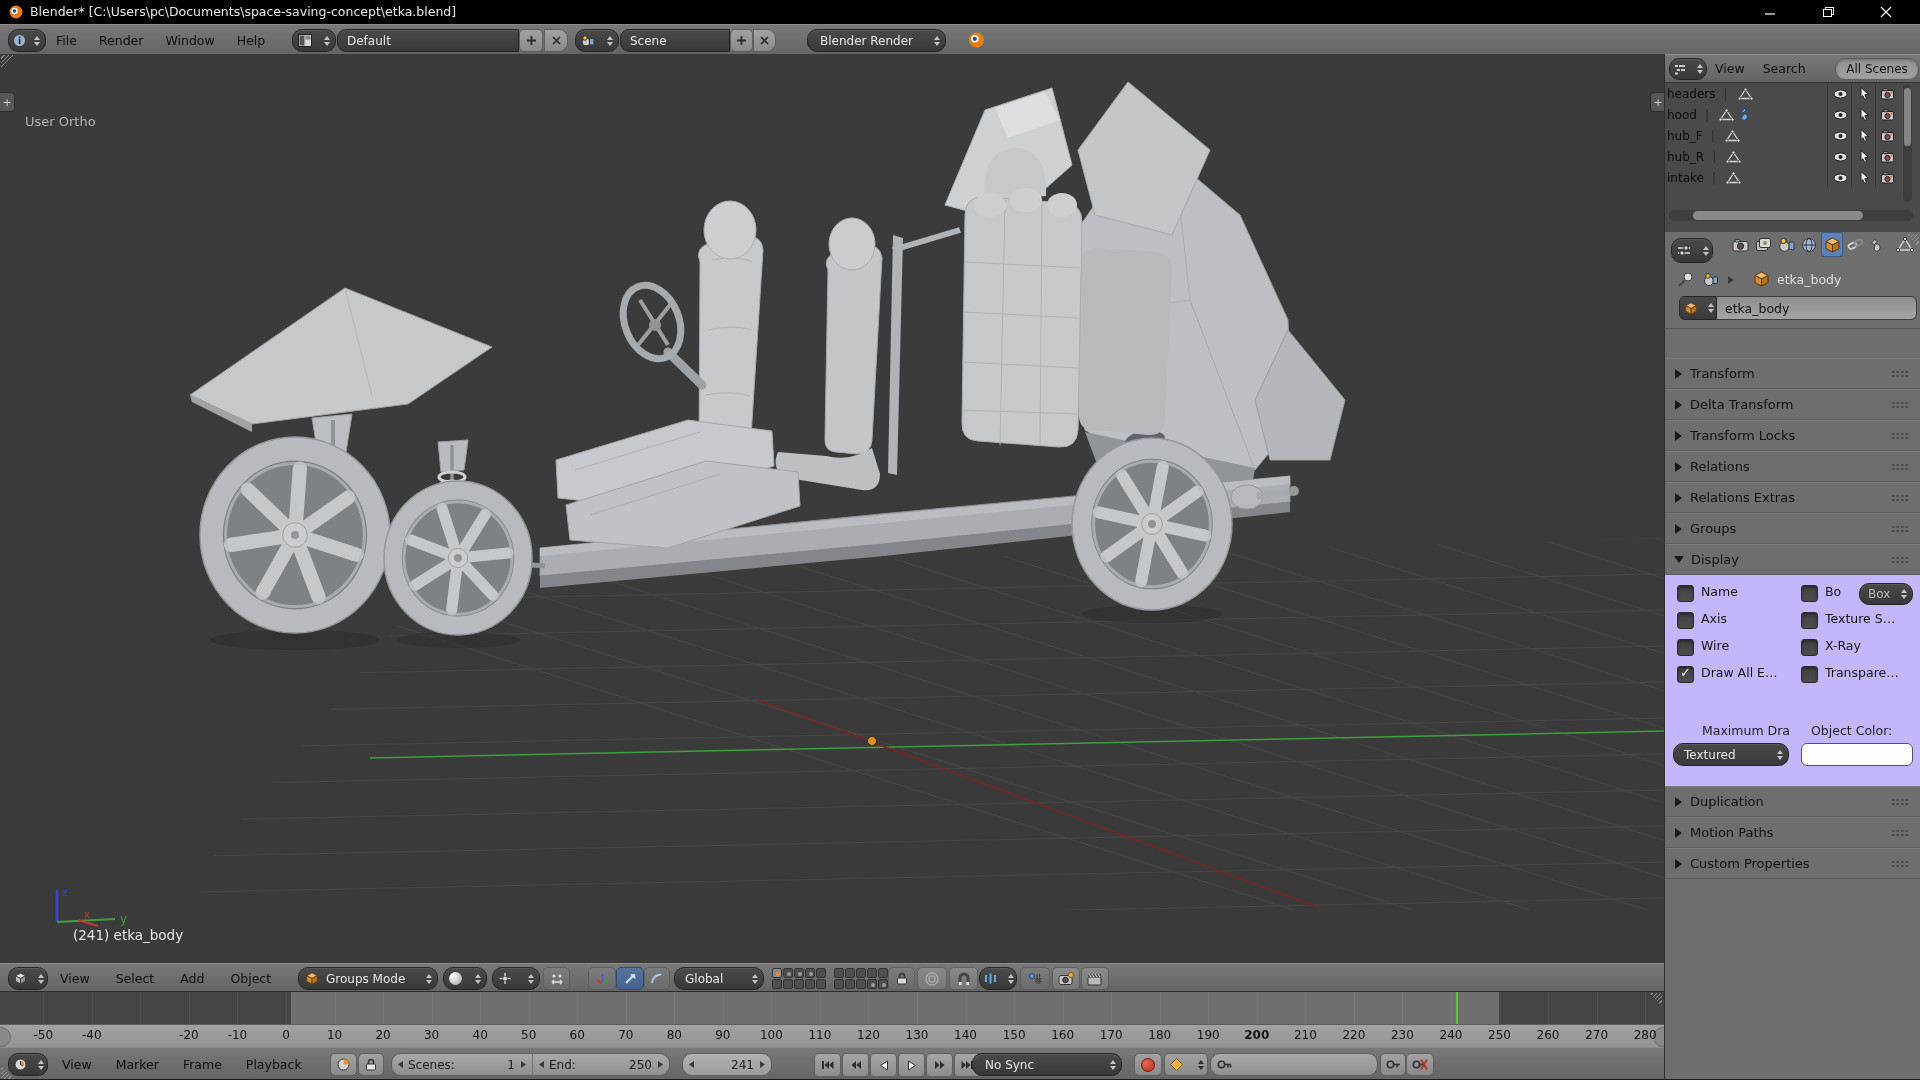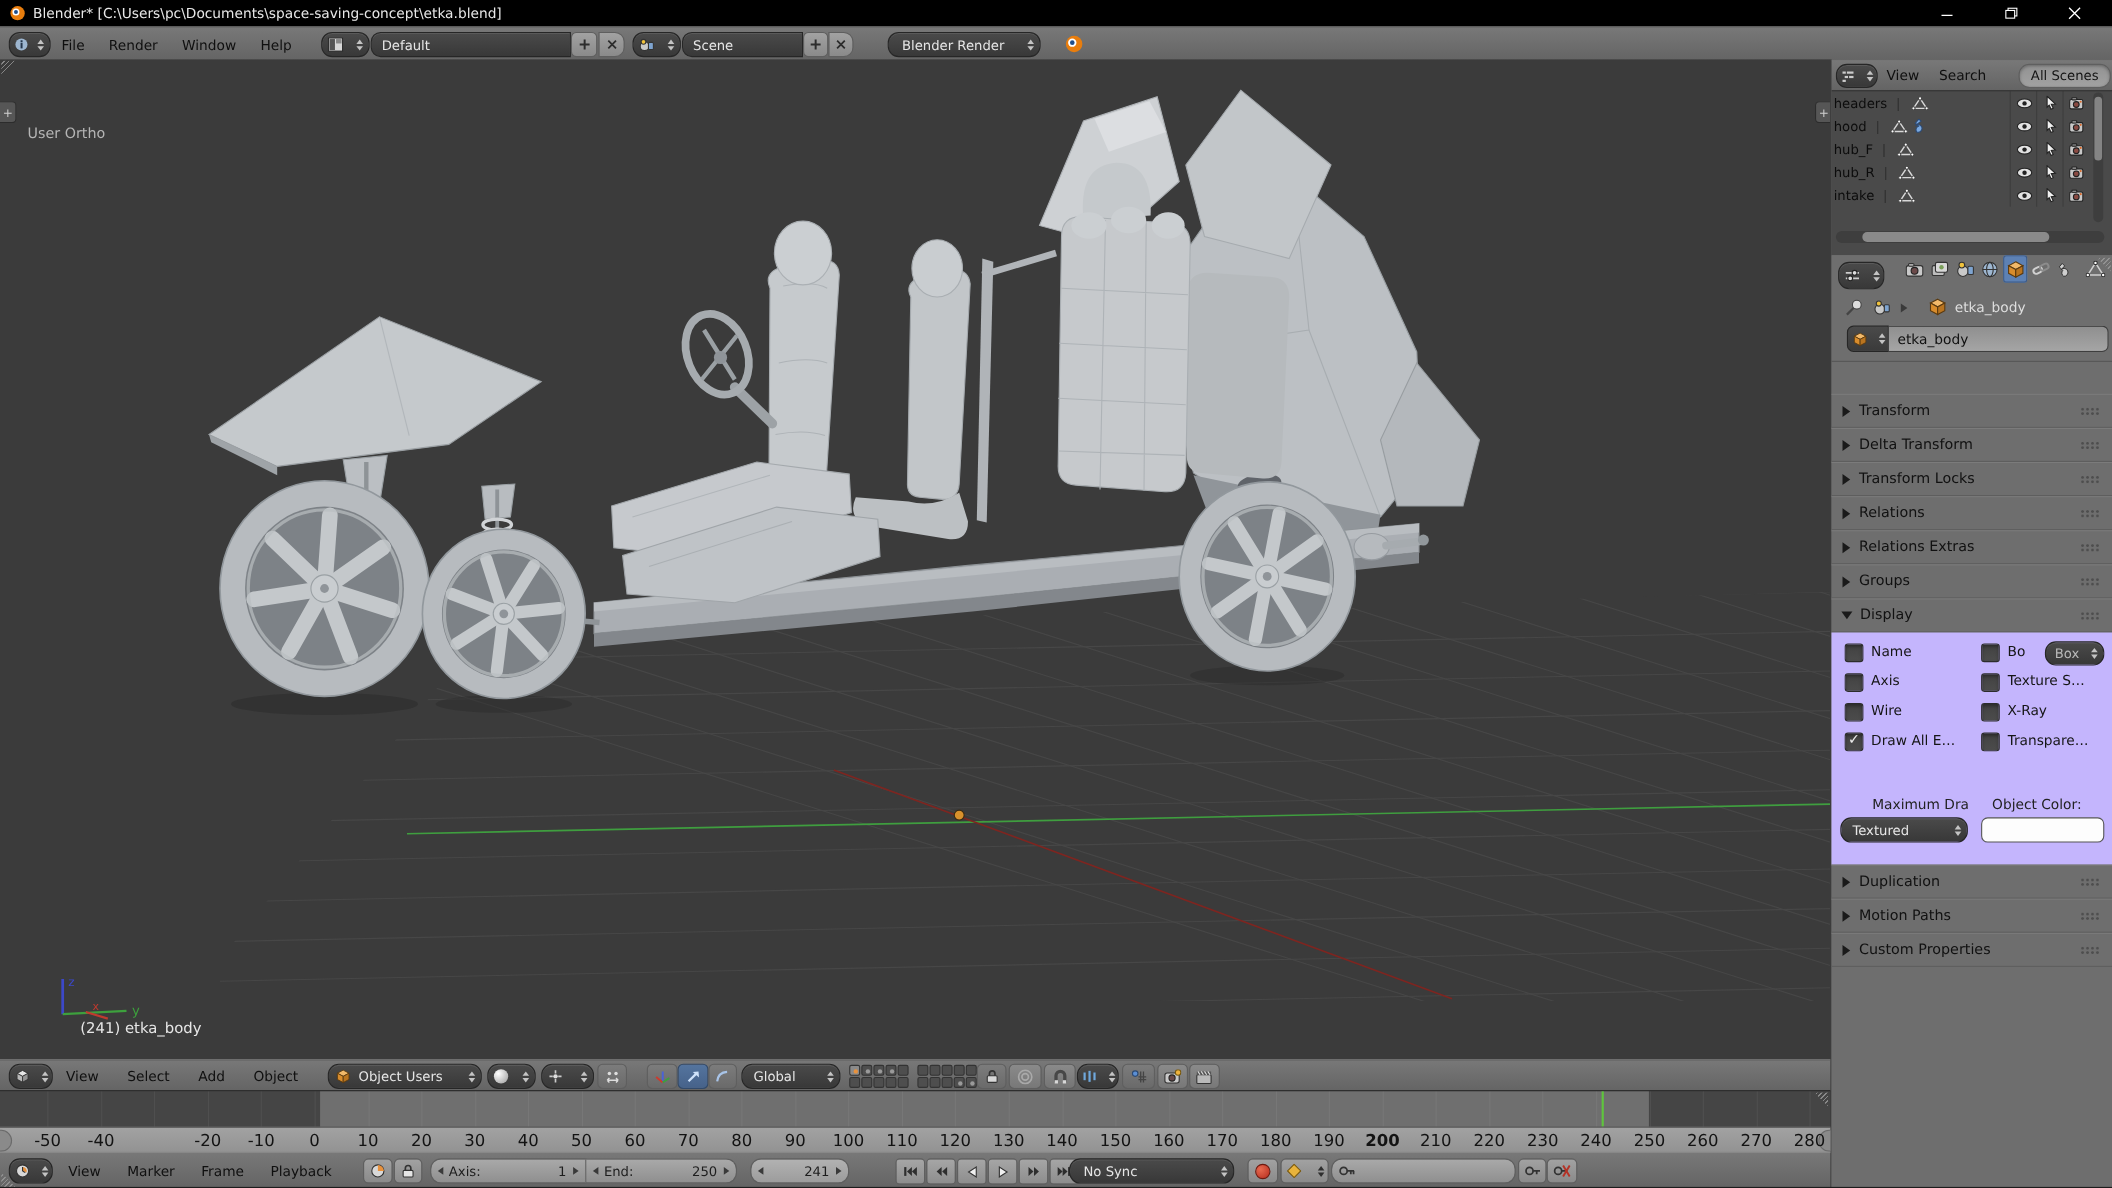--- a/index.html
+++ b/index.html
@@ -758,7 +758,7 @@
           <polygon points="2,4.5 8.5,8 8.5,15 2,11.5" fill="#d88c2c" stroke="#5a3a10"></polygon>
           <polygon points="15,4.5 8.5,8 8.5,15 15,11.5" fill="#b9741f" stroke="#5a3a10"></polygon>
         </svg>
-      <span style="margin-left:7px">Object Users</span>
+      <span style="margin-left:7px">Groups Mode</span>
       <span class="ud">
           <i class="u"></i>
           <i class="d"></i>

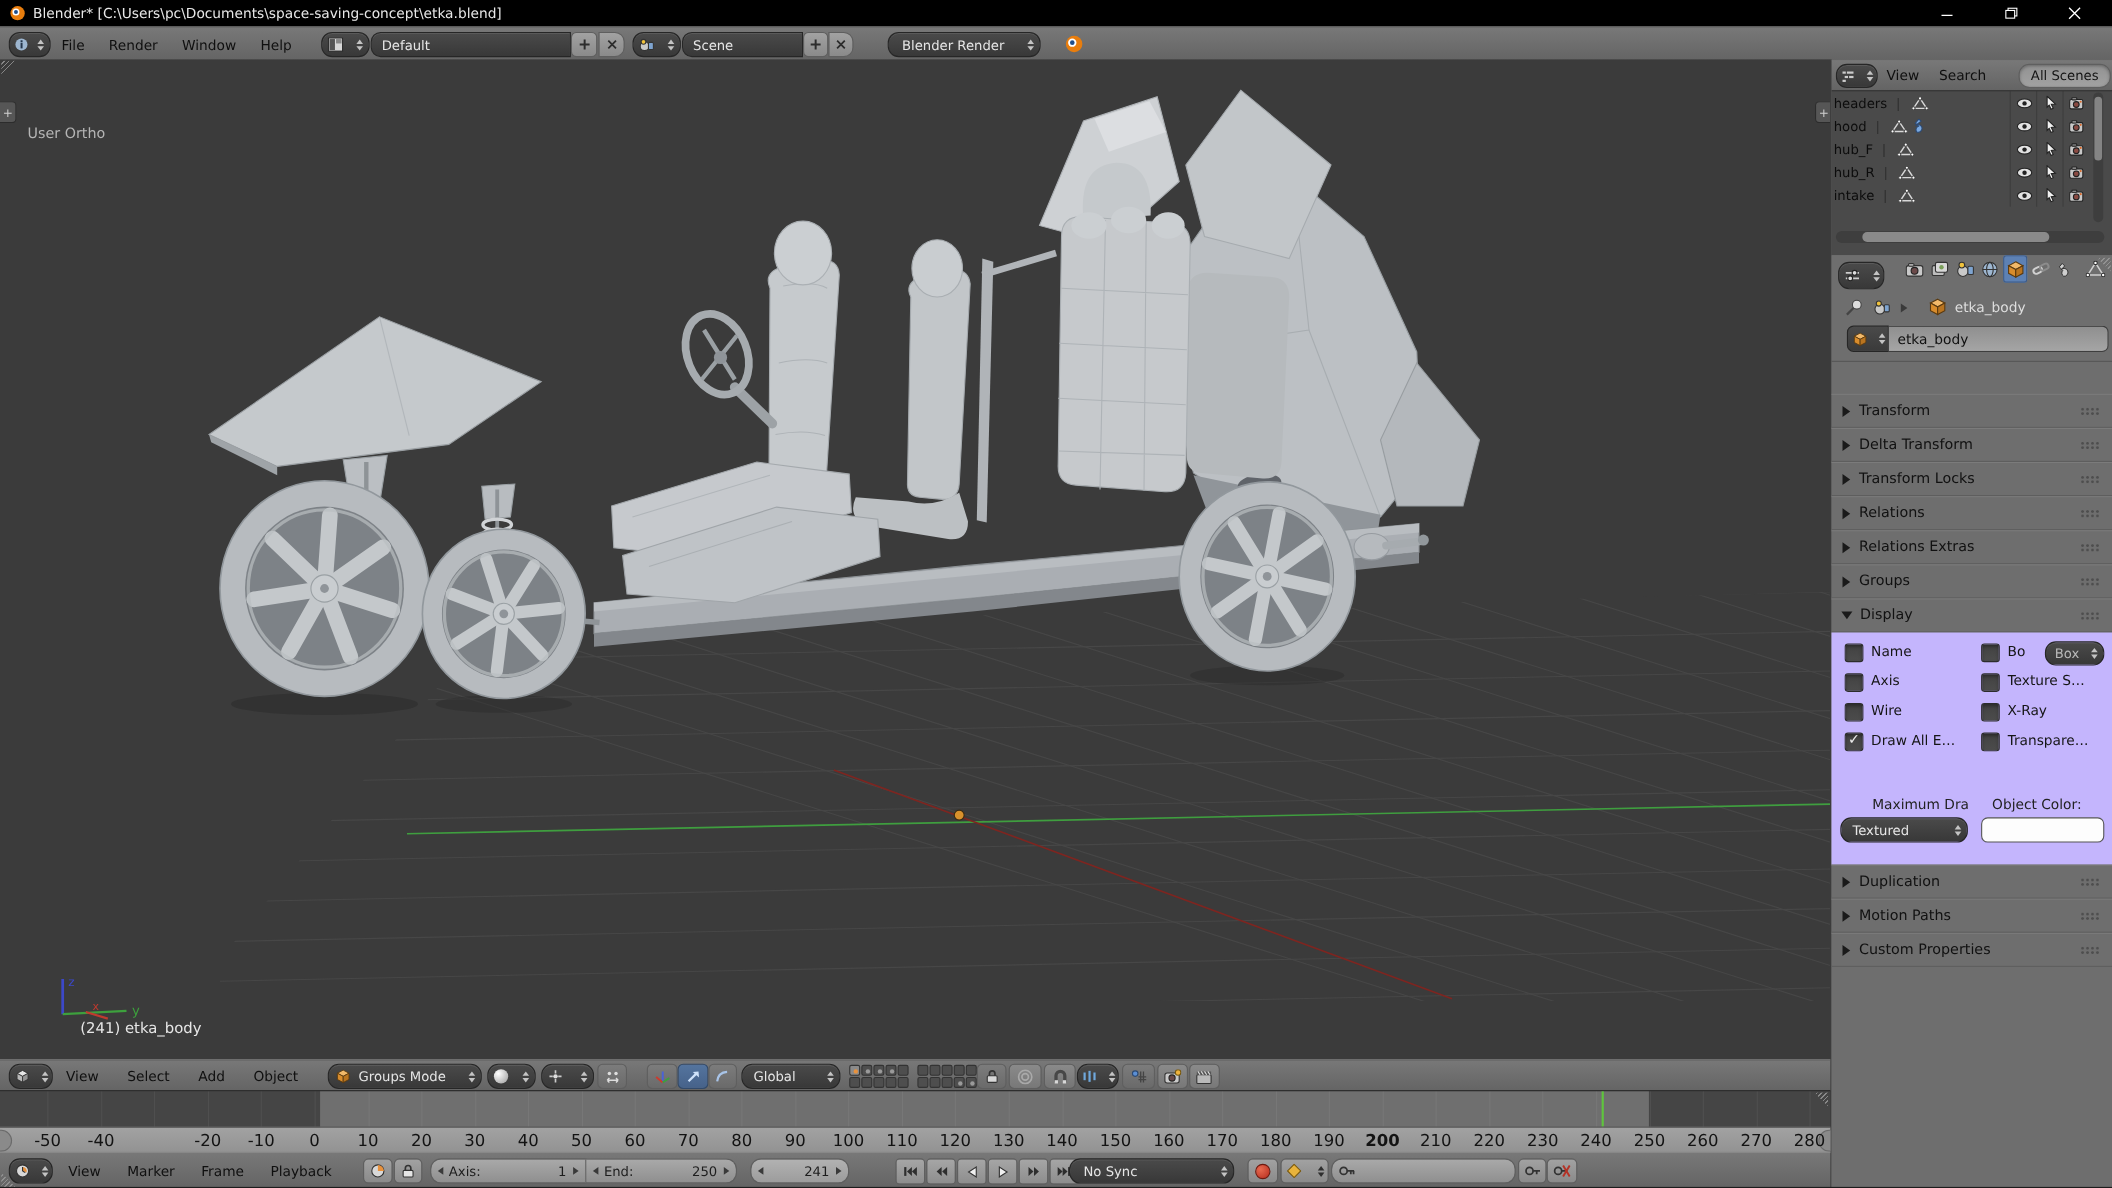--- a/index.html
+++ b/index.html
@@ -60,7 +60,7 @@
   .bline{position:absolute;top:0;bottom:0;width:1px;background:rgba(255,255,255,.06);}
   .cframe{position:absolute;top:0;bottom:0;width:2px;background:#5fc43d;}
   .ruler{position:absolute;left:0;top:1024px;width:1664px;height:23px;background:linear-gradient(#a2a2a2,#929292);border-top:1px solid #5e5e5e;overflow:hidden;}
-  .rtick{position:absolute;top:3px;width:44px;margin-left:-22px;text-align:center;font-size:15px;color:#131313;}
+  .rtick{position:absolute;top:3px;width:44px;margin-left:-22px;text-align:center;font-size:12px;color:#131313;}
   .rcap{position:absolute;top:2px;width:18px;height:18px;border-radius:50%;background:#8a8a8a;border:1px solid #6a6a6a;}
   .tlhdr{position:absolute;left:0;top:1047px;width:1664px;height:32px;}
   .transport{position:absolute;display:flex;gap:1px;}

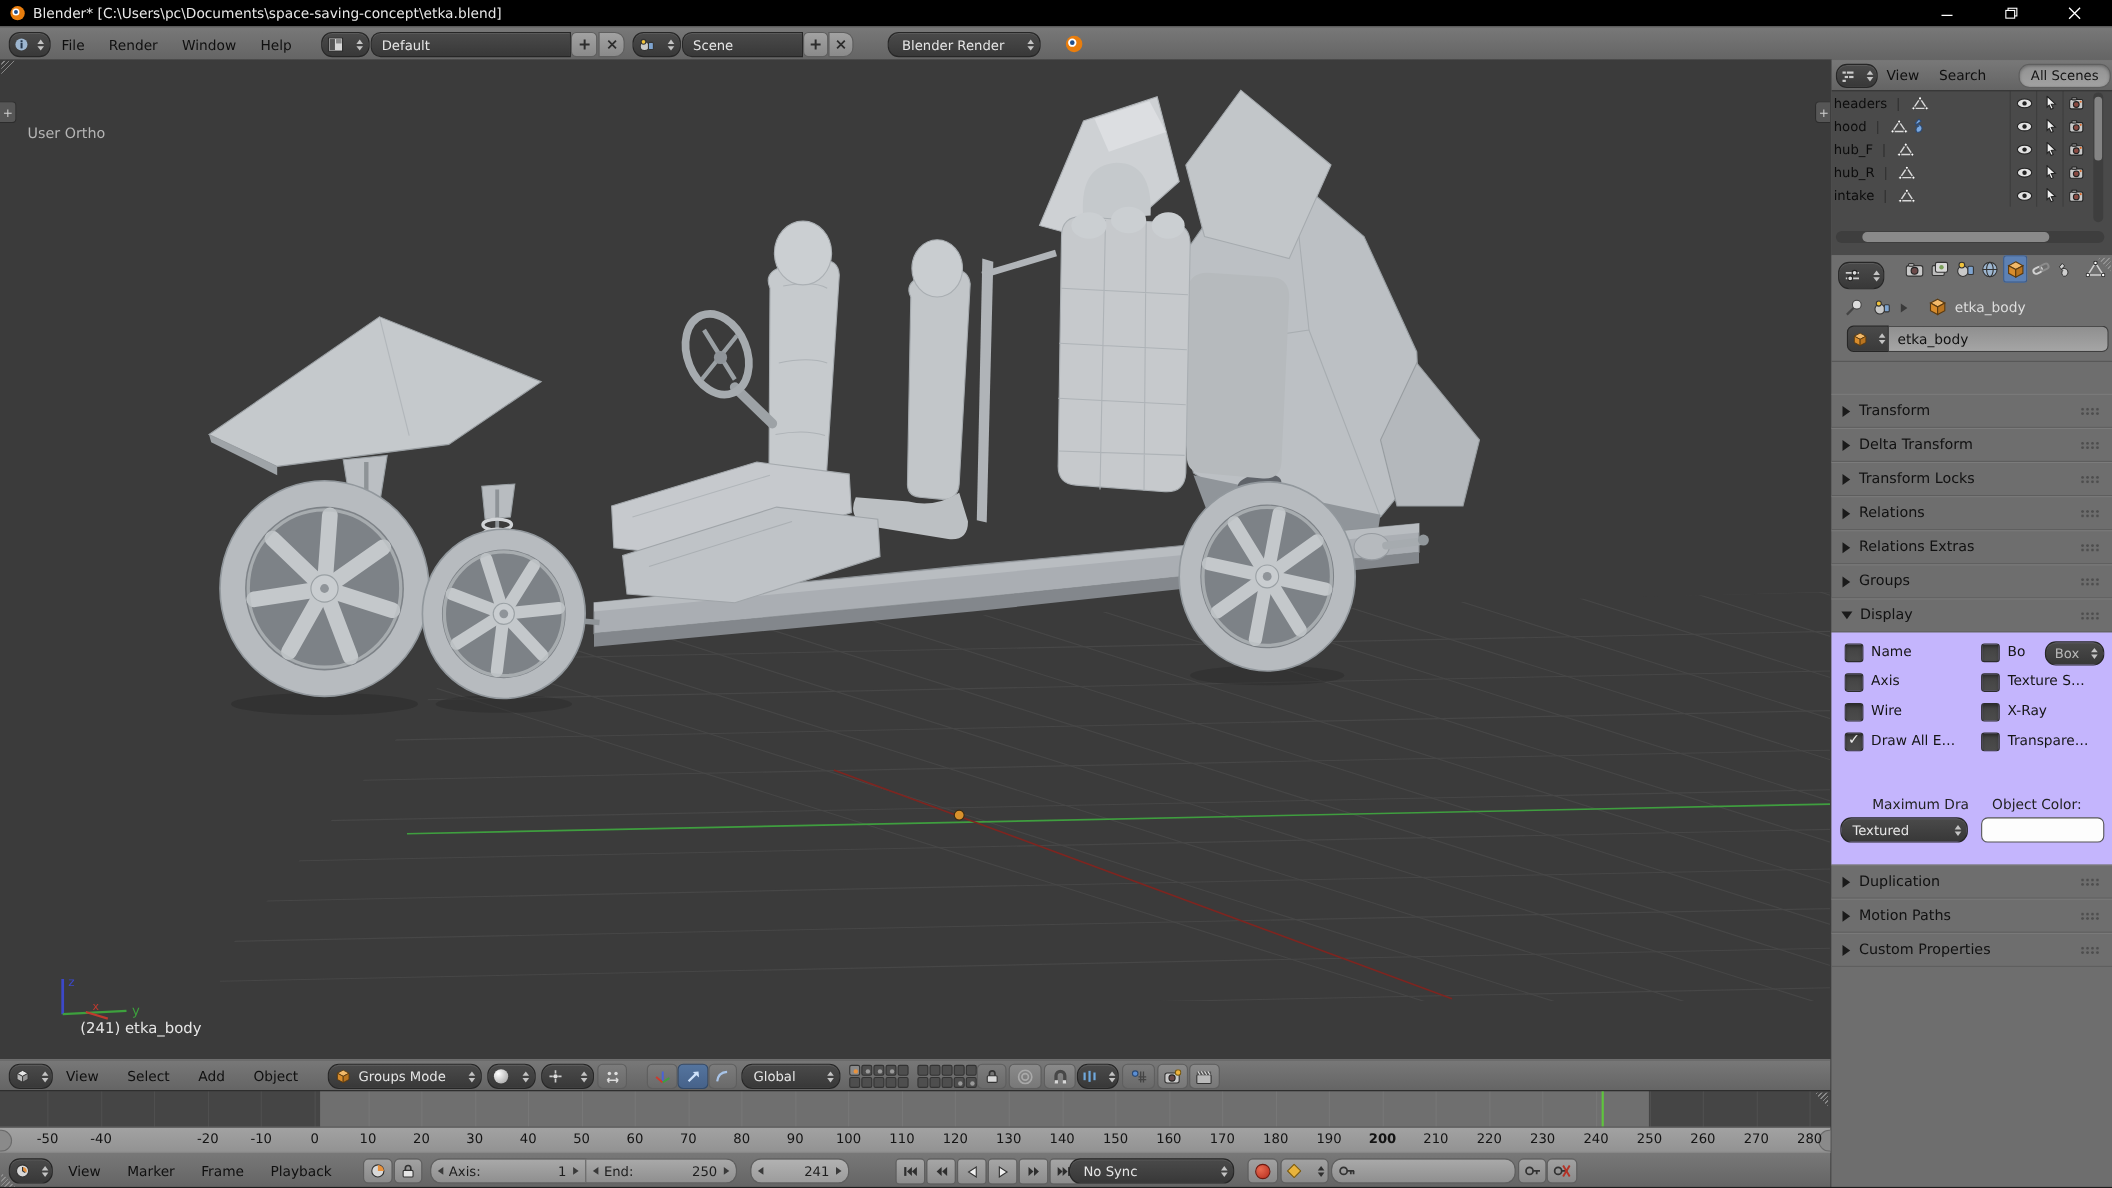--- a/index.html
+++ b/index.html
@@ -1017,7 +1017,7 @@
       <svg style="margin-left:5px" width="7" height="9">
           <polygon points="6,1 6,8 1,4.5" fill="#3a3a3a"></polygon>
         </svg>
-      <span class="fieldlabel" style="margin-left:4px">Axis:</span>
+      <span class="fieldlabel" style="margin-left:4px">Scenes:</span>
       <span class="fieldlabel" style="margin-left:auto">1</span>
       <svg style="margin:0 5px" width="7" height="9">
           <polygon points="1,1 1,8 6,4.5" fill="#3a3a3a"></polygon>

